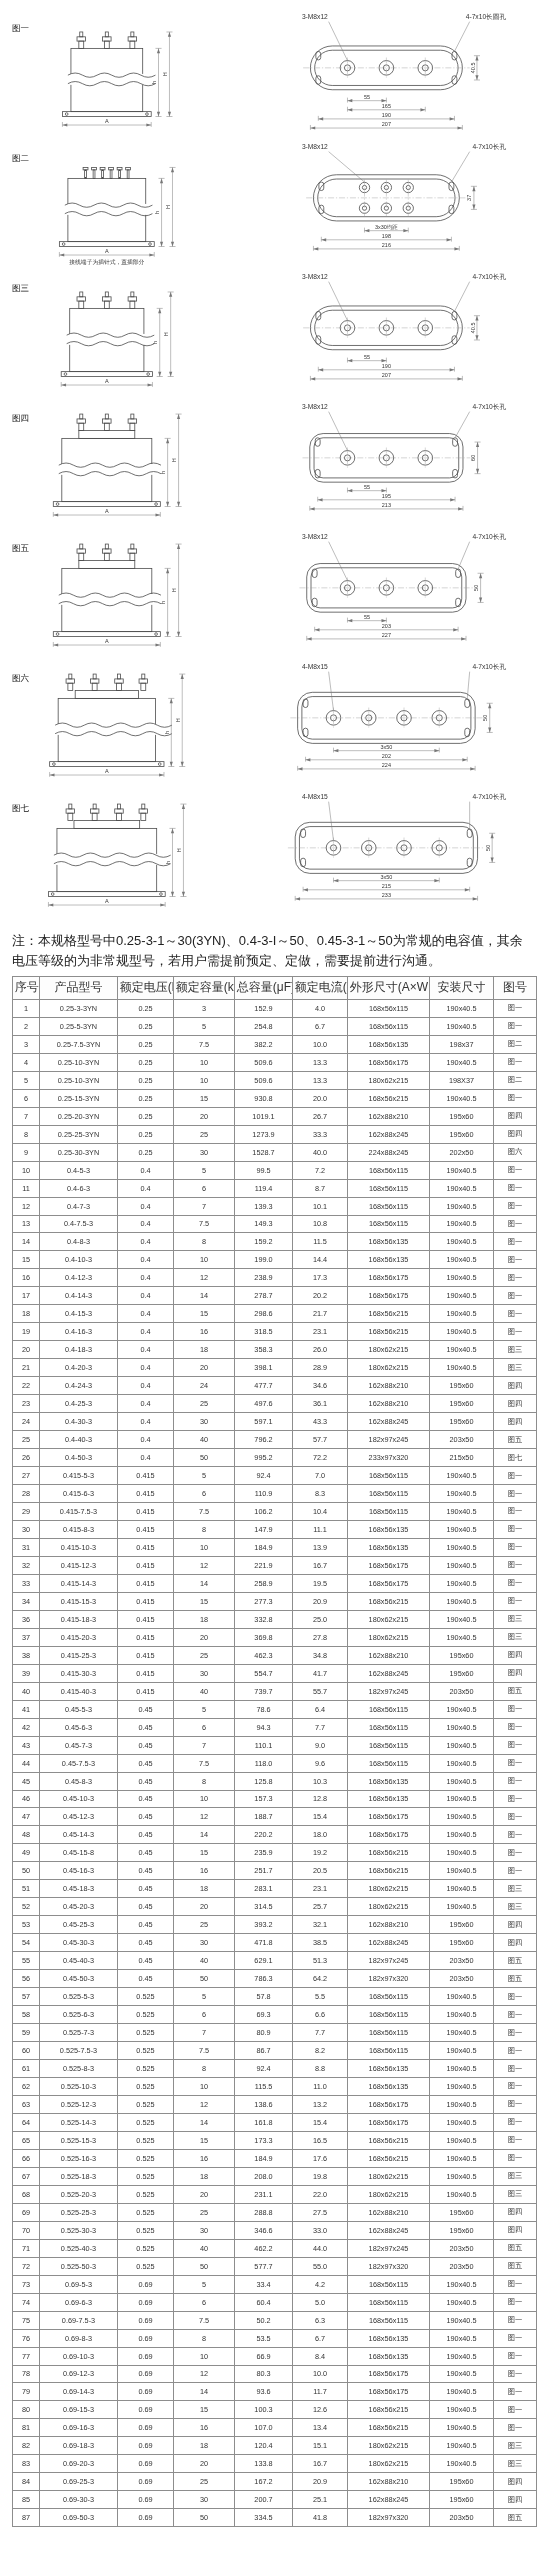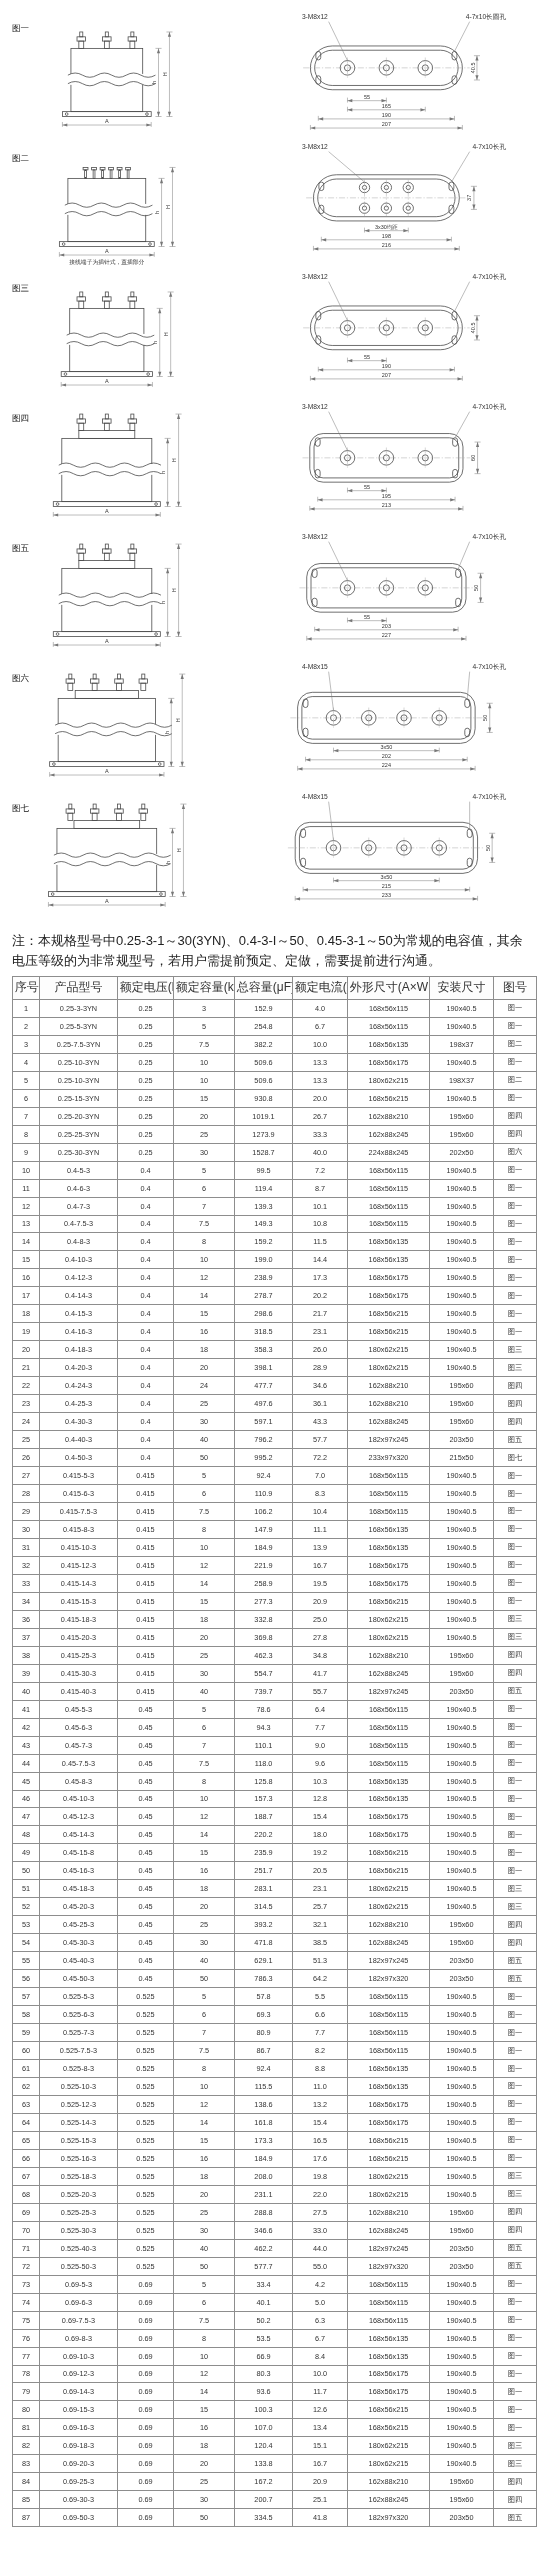--- a/index.html
+++ b/index.html
@@ -1478,7 +1478,7 @@
           <td>0.69-6-3</td>
           <td>0.69</td>
           <td>6</td>
-          <td>40.1</td>
+          <td>60.4</td>
           <td>5.0</td>
           <td>168x56x115</td>
           <td>190x40.5</td>

